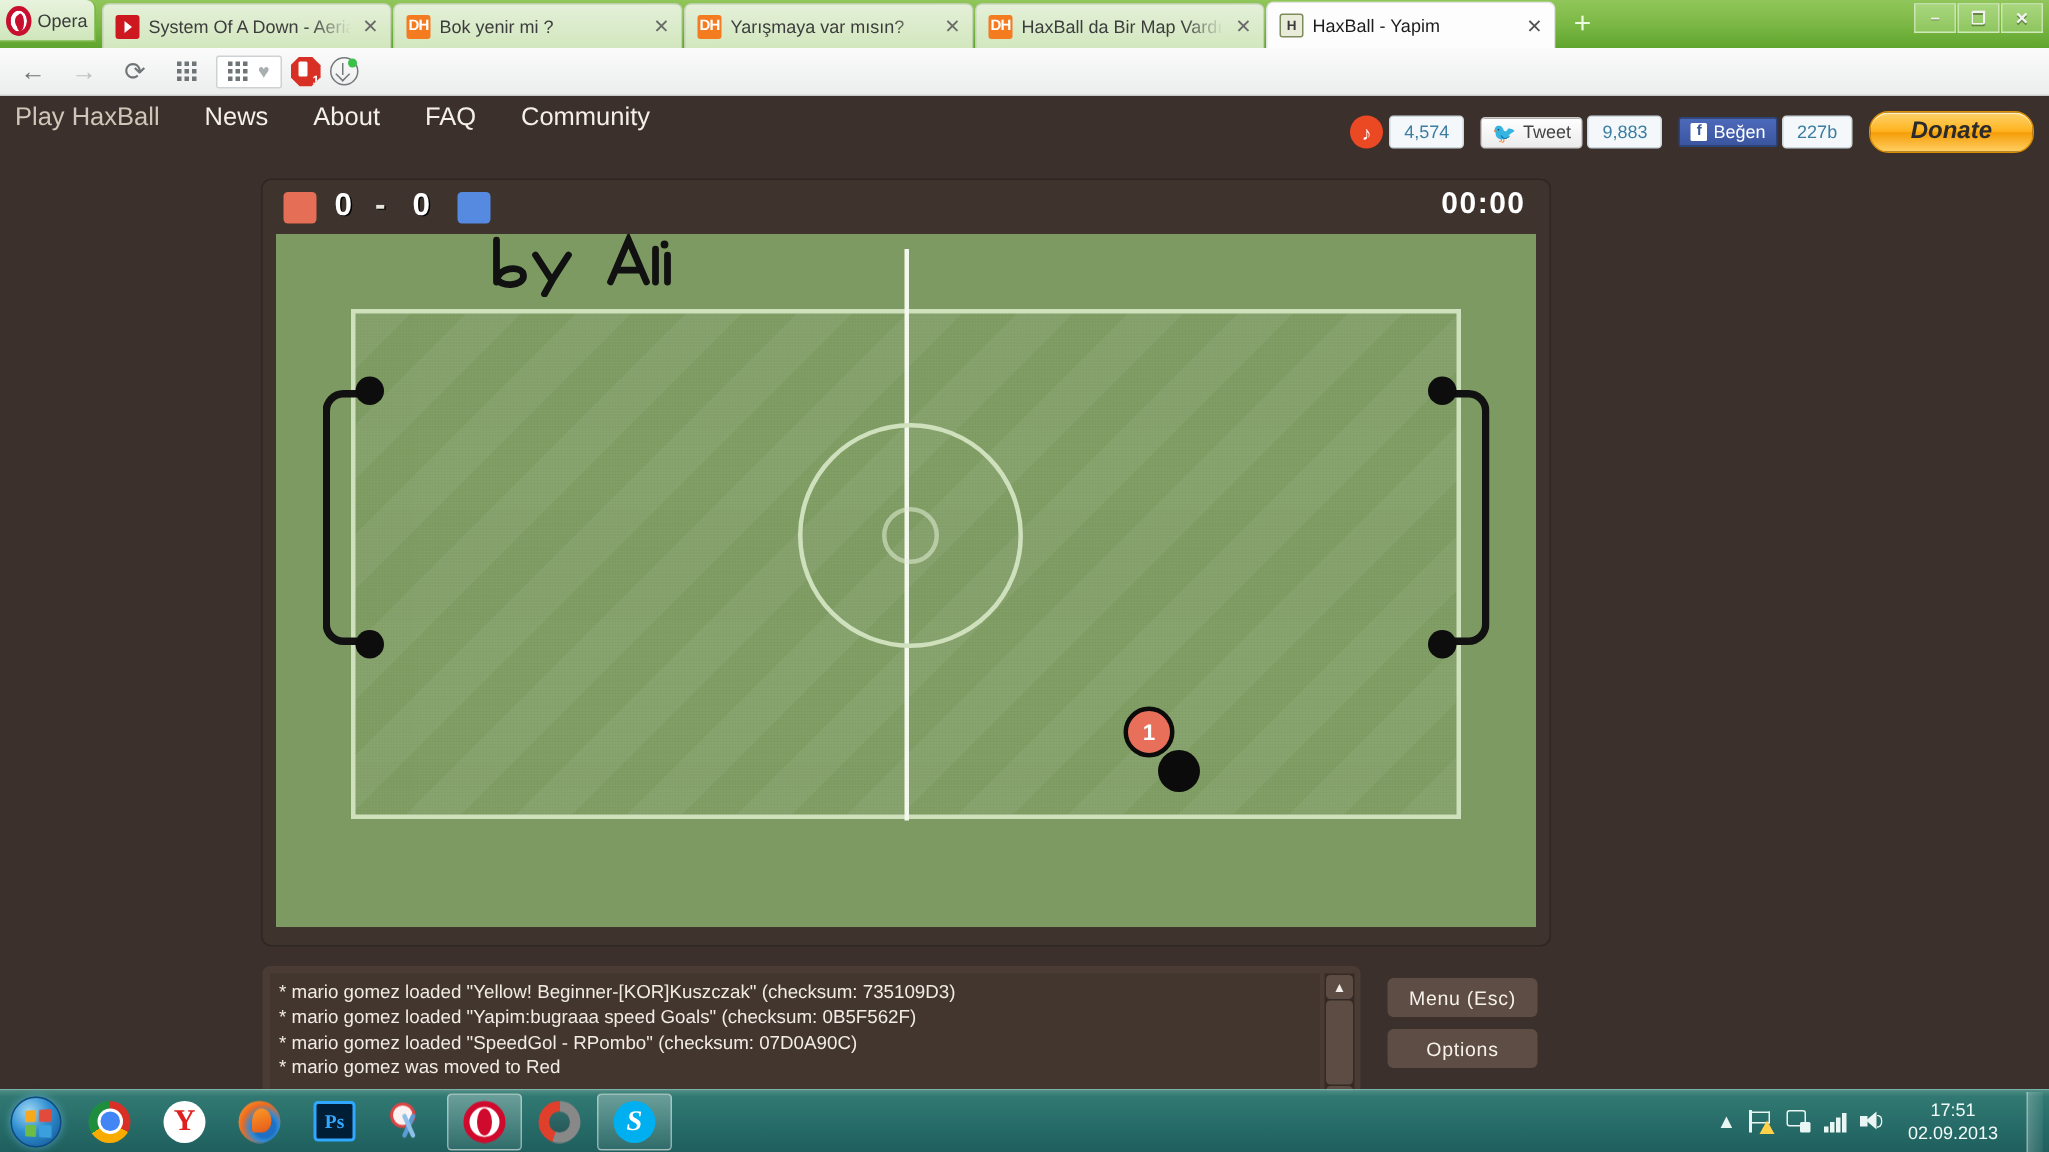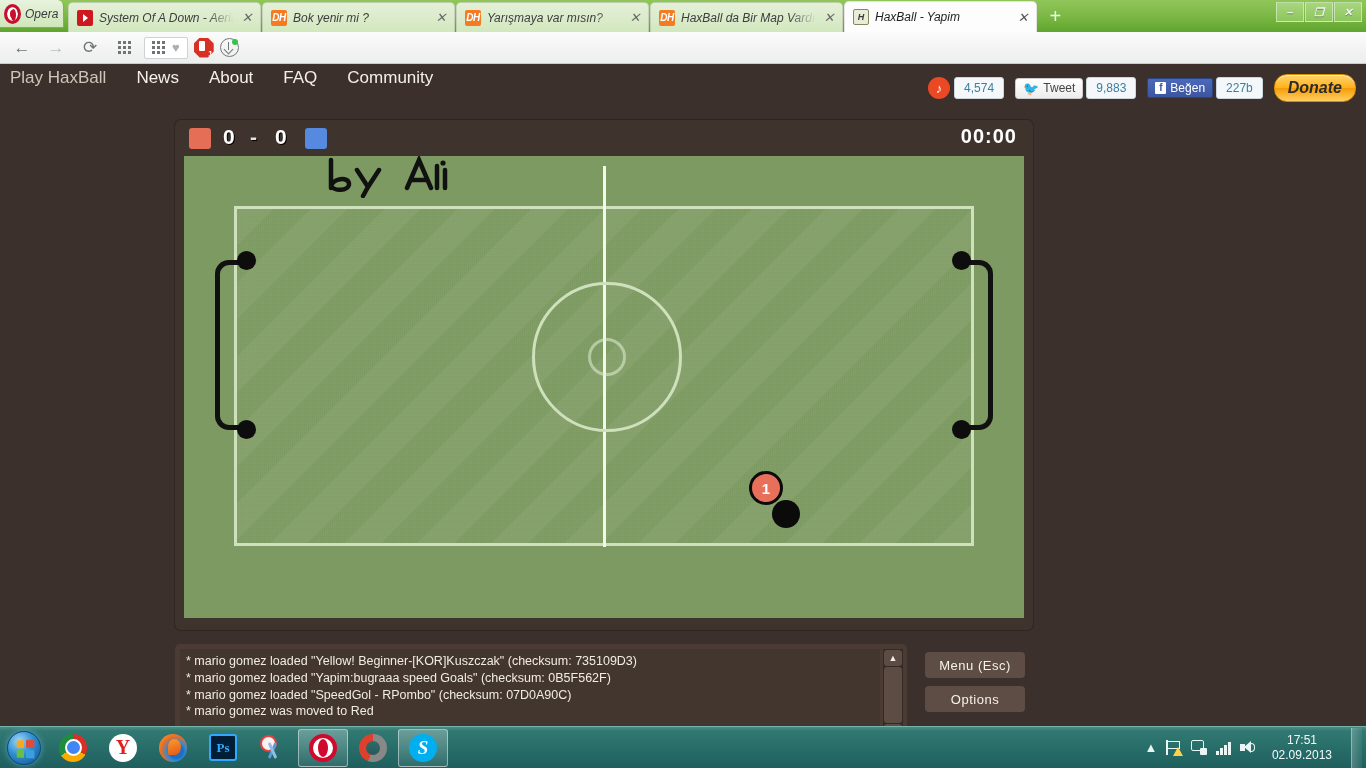--- a/index.html
+++ b/index.html
@@ -20,7 +20,6 @@
     background: linear-gradient(to bottom, #8cc152 0%, #79b13f 45%, #63a030 100%);
     background: linear-gradient(to bottom, #91c65a 0%, #7cb845 50%, #5fa52e 100%);
     overflow: hidden;
-    font-style: italic;
   }
   .opera-badge {
     position: absolute; left: 0; top: 0; width: 64px; height: 28px;

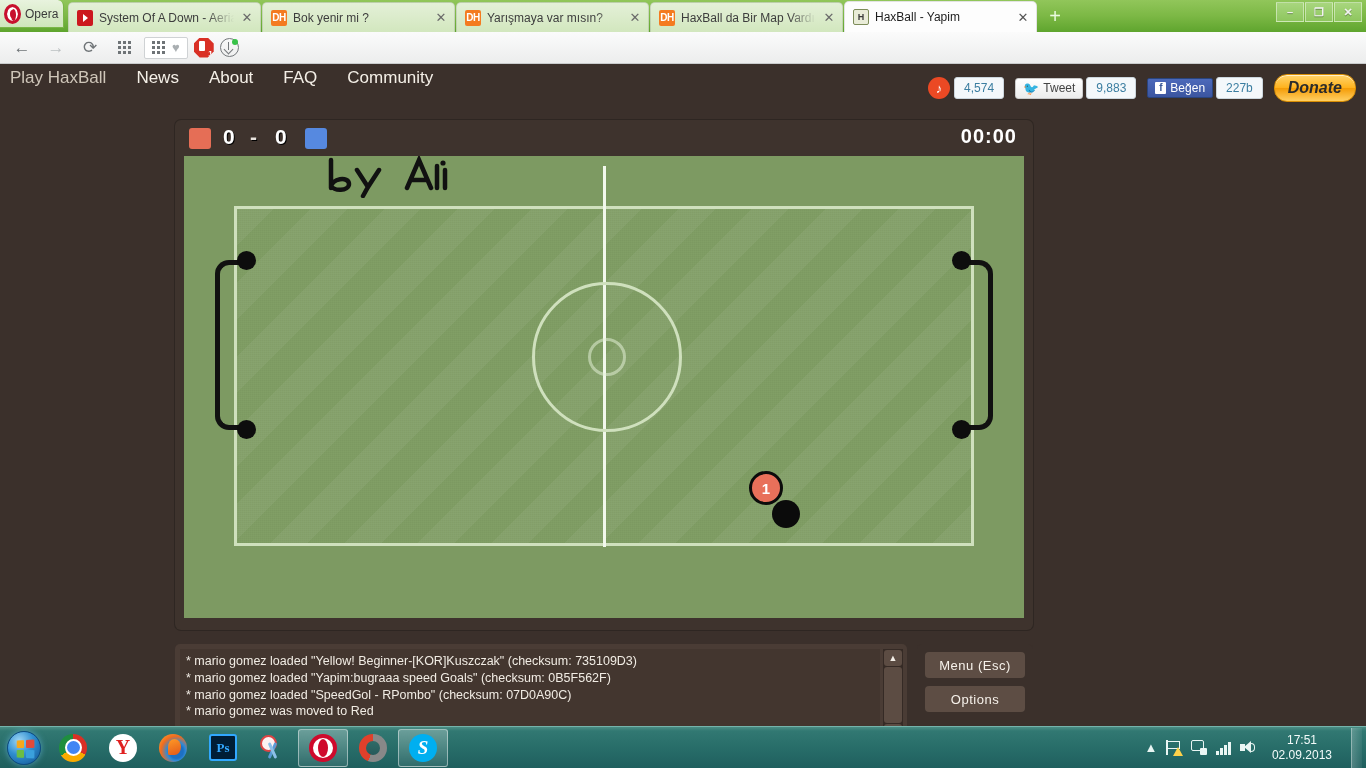--- a/index.html
+++ b/index.html
@@ -153,7 +153,7 @@
           font-size:10px; line-height:12px; text-align:center; border-radius:1px;}
   .donate {
     background: linear-gradient(to bottom,#ffd36b 0%,#ffb31f 48%,#f59d08 52%,#ffcf62 100%);
-    border:1px solid #d98e05; border-radius:13px; padding:4px 13px;
+    border:1px solid #d98e05; border-radius:13px; padding:4px 27px;
     font-size:16px; font-weight:bold; font-style:italic; color:#2b2b2b;
     box-shadow: inset 0 1px 0 rgba(255,255,255,.65);
   }

